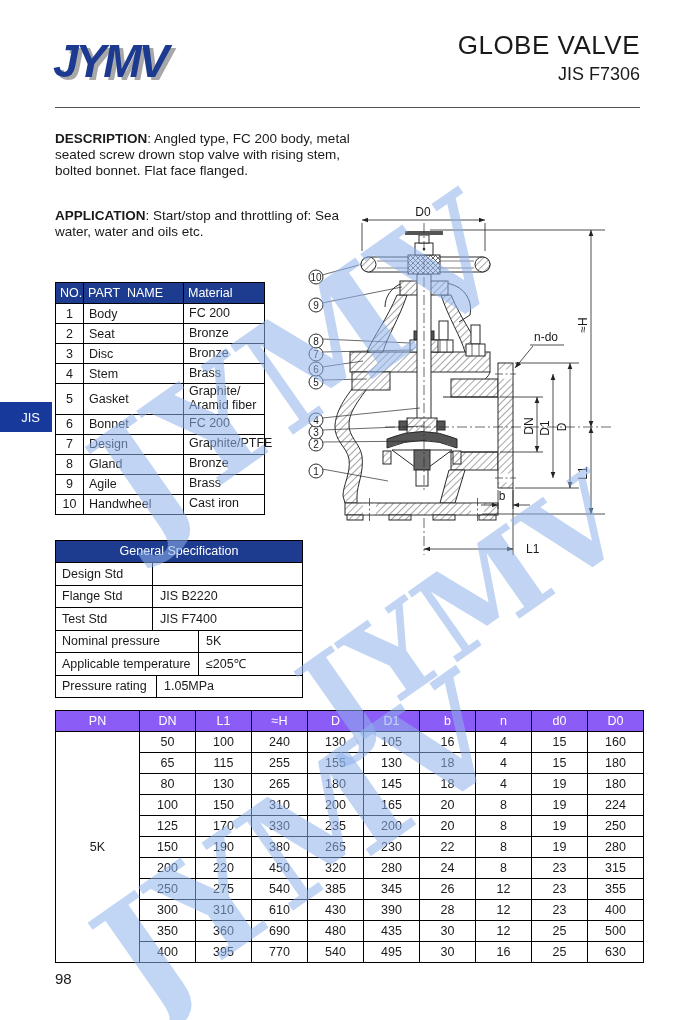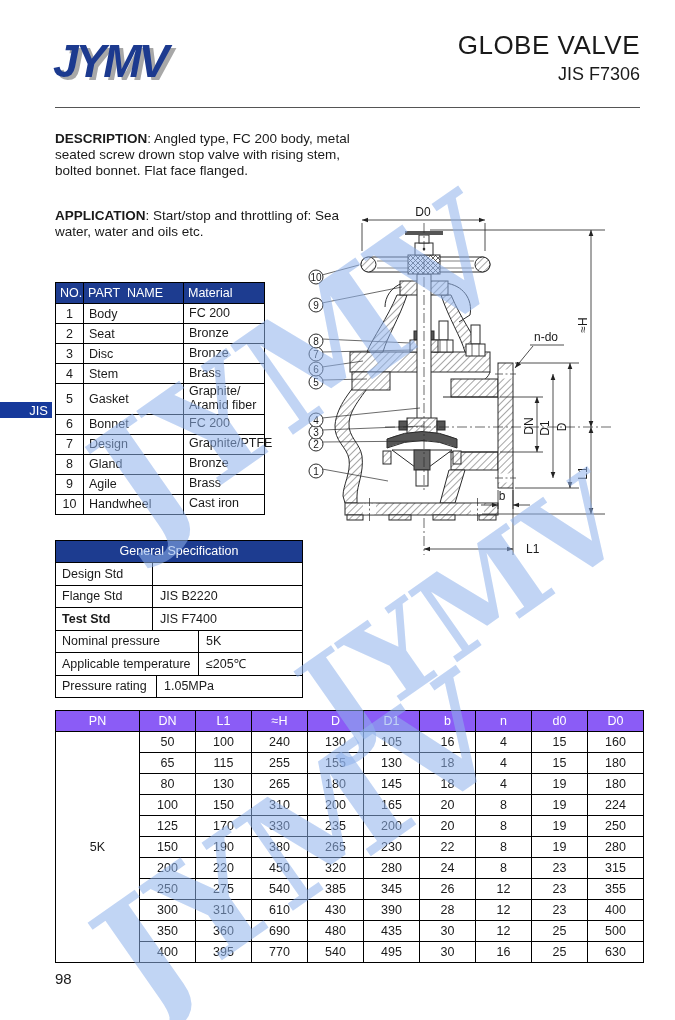--- a/index.html
+++ b/index.html
@@ -17,9 +17,9 @@
   .desc{top:131px;}
   .appl{top:208px;}
   
-  .jis-tab{position:absolute;left:0;top:402px;width:52px;height:16px;background:#16399b;
+  .jis-tab{position:absolute;left:0;top:402px;width:52px;height:30px;background:#16399b;
            color:#fff;font-size:13px;display:flex;align-items:center;justify-content:flex-end;
-           padding-right:4px;box-sizing:border-box;}
+           padding-right:12px;box-sizing:border-box;}
   
   table{border-collapse:collapse;}
   .parts{position:absolute;left:55px;top:282px;width:209px;table-layout:fixed;

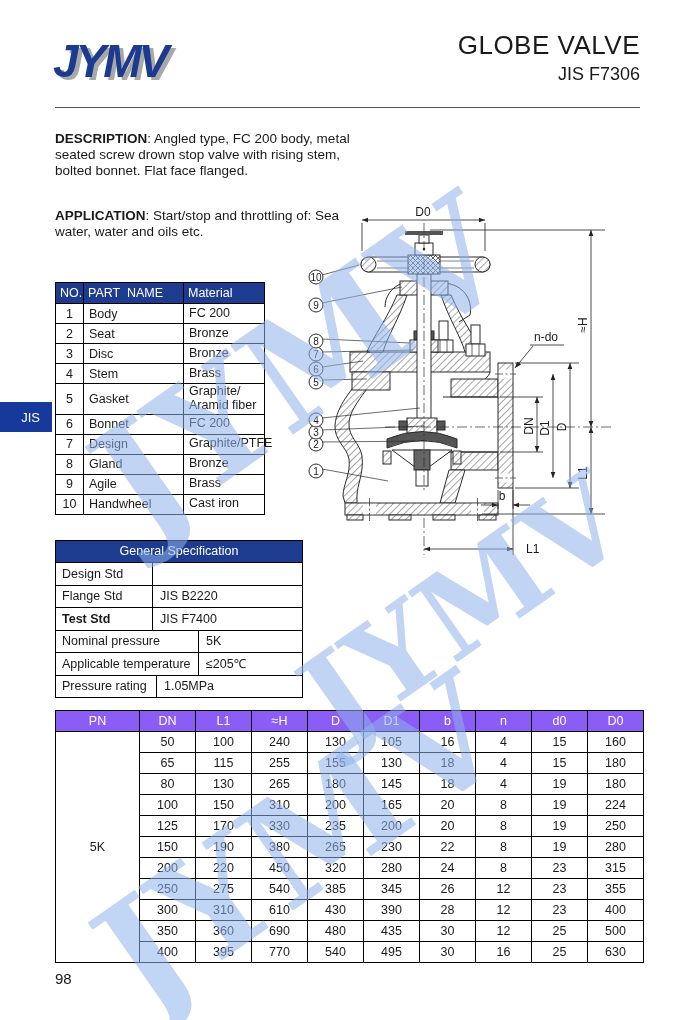--- a/index.html
+++ b/index.html
@@ -152,7 +152,7 @@
           <div class="spec-value">JIS B2220</div>
         </div>
         <div class="spec-row">
-          <div class="spec-label" style="width: 97px; font-weight: bold;">Test Std</div>
+          <div class="spec-label" style="width: 97px;">Test Std</div>
           <div class="spec-value">JIS F7400</div>
         </div>
         <div class="spec-row">

